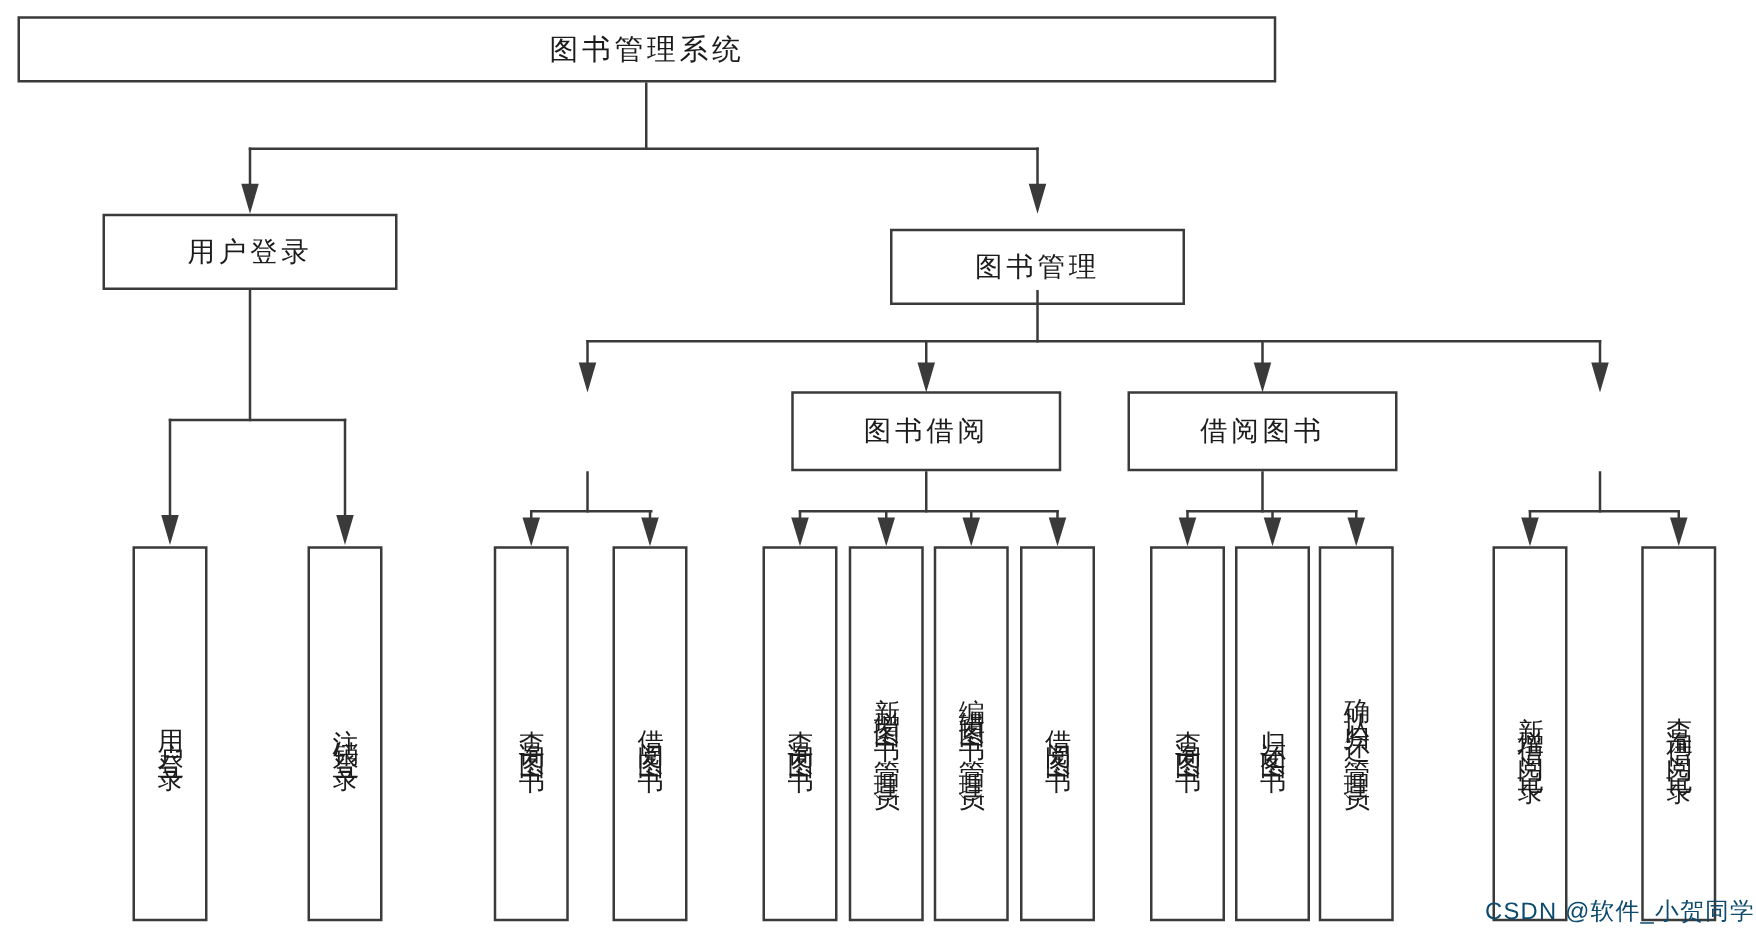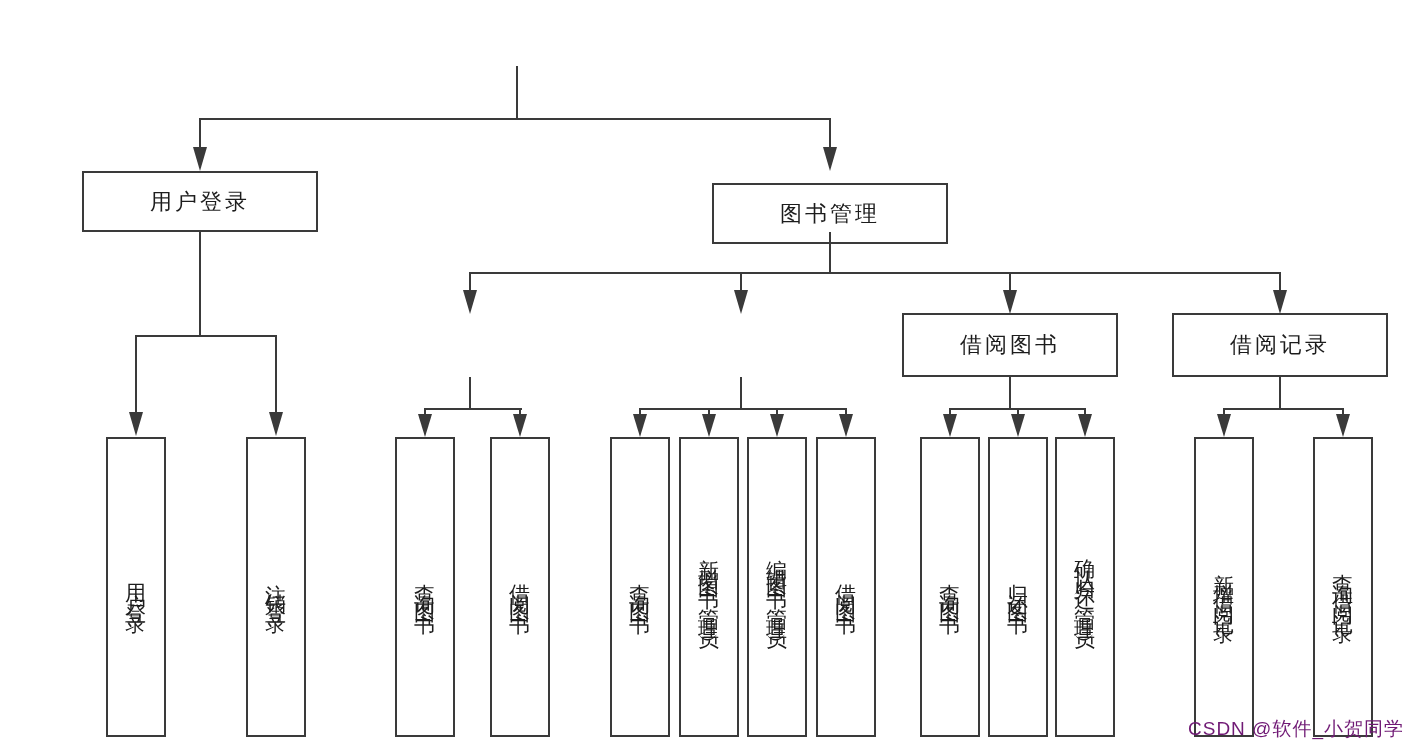--- a/index.html
+++ b/index.html
@@ -61,6 +61,9 @@
 
 <div id="stage">
 
+  <div class="box root-box">
+    <span class="h-label">图书管理系统</span>
+  </div>
 
   <div class="box l2-box" style="left:82px;">
     <span class="h-label">用户登录</span>

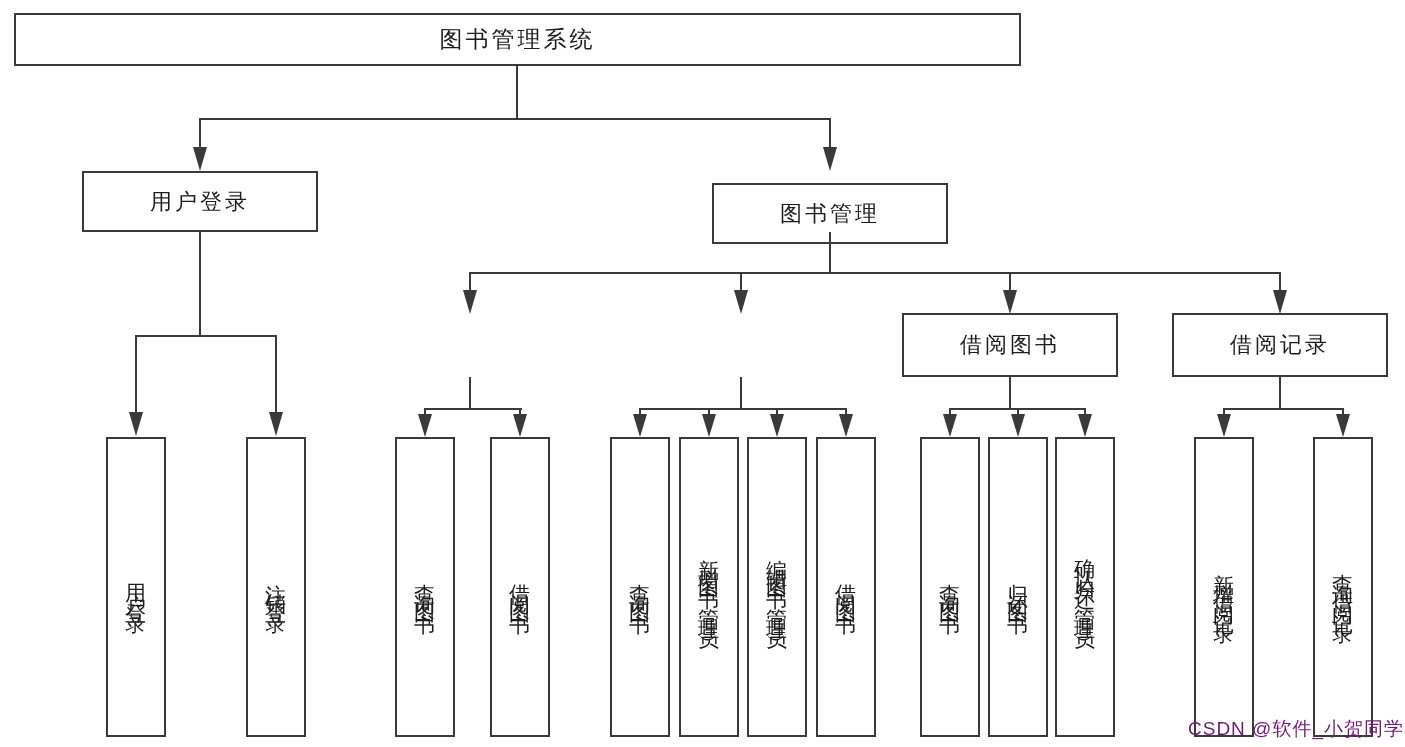--- a/index.html
+++ b/index.html
@@ -72,6 +72,9 @@
     <span class="h-label">图书管理</span>
   </div>
 
+  <div class="box l3-box" style="left:633px;">
+    <span class="h-label">图书借阅</span>
+  </div>
   <div class="box l3-box" style="left:902px;">
     <span class="h-label">借阅图书</span>
   </div>

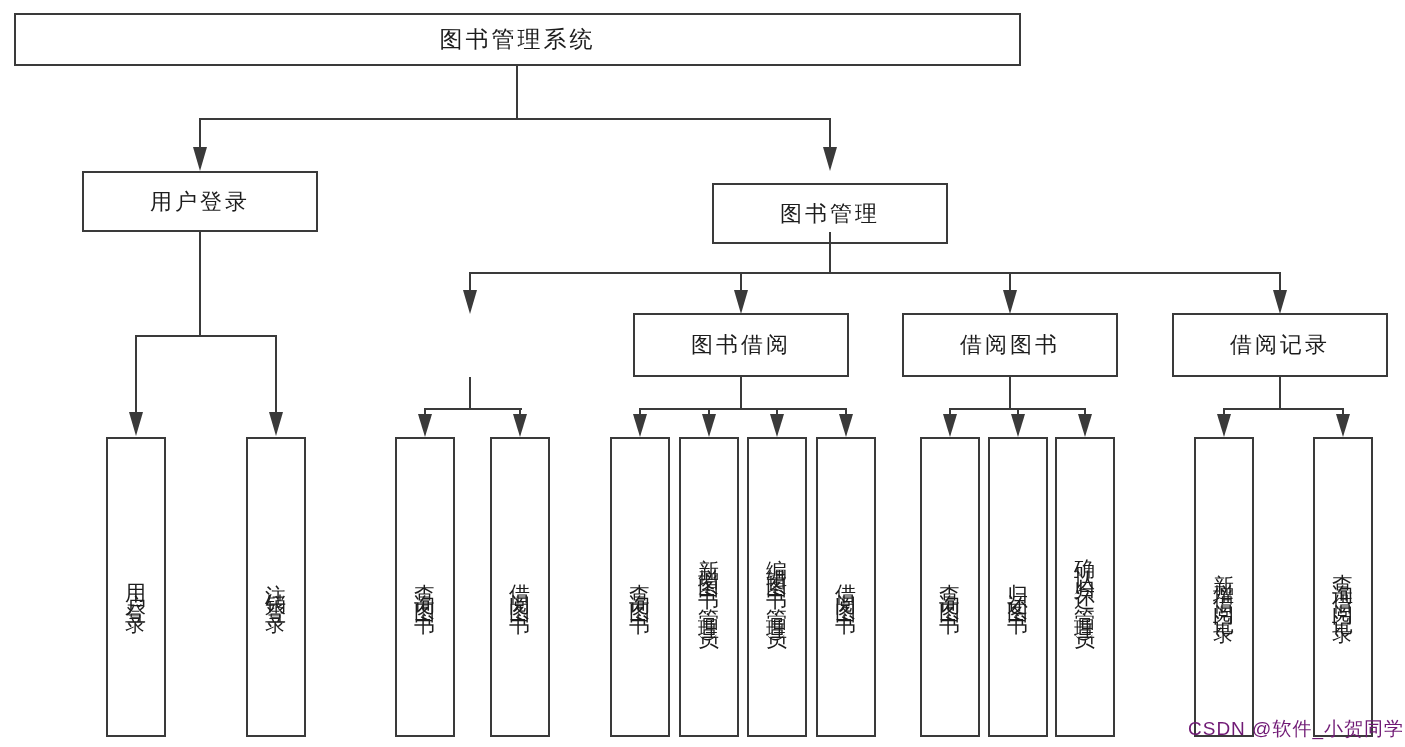--- a/index.html
+++ b/index.html
@@ -77,9 +77,6 @@
   </div>
   <div class="box l3-box" style="left:902px;">
     <span class="h-label">借阅图书</span>
-  </div>
-  <div class="box l3-box" style="left:1172px;">
-    <span class="h-label">借阅记录</span>
   </div>
 
   <div class="box leaf" style="left:106px;">

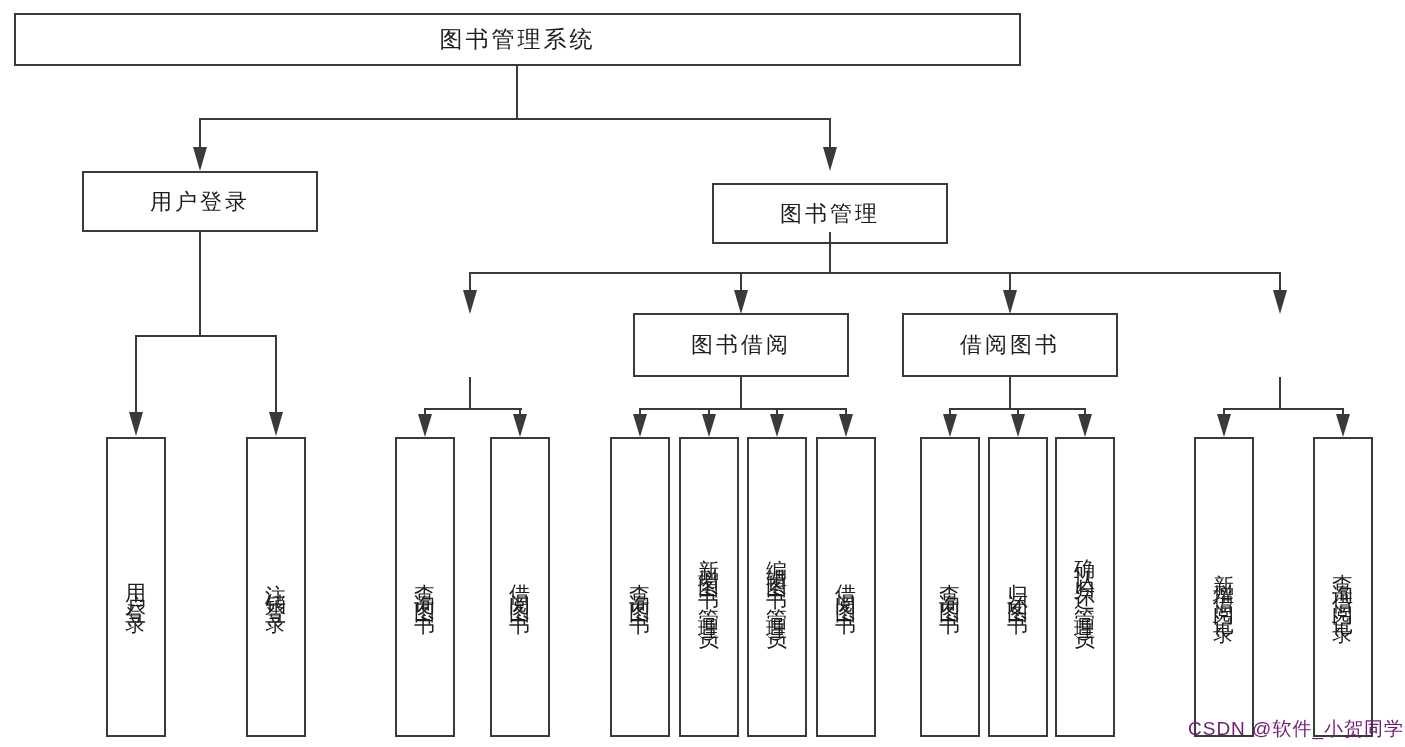--- a/index.html
+++ b/index.html
@@ -52,7 +52,7 @@
     top: 716px;
     font-size: 19px;
     letter-spacing: 1px;
-    color: #701a75;
+    color: #0c4a6e;
     white-space: nowrap;
   }
 </style>

